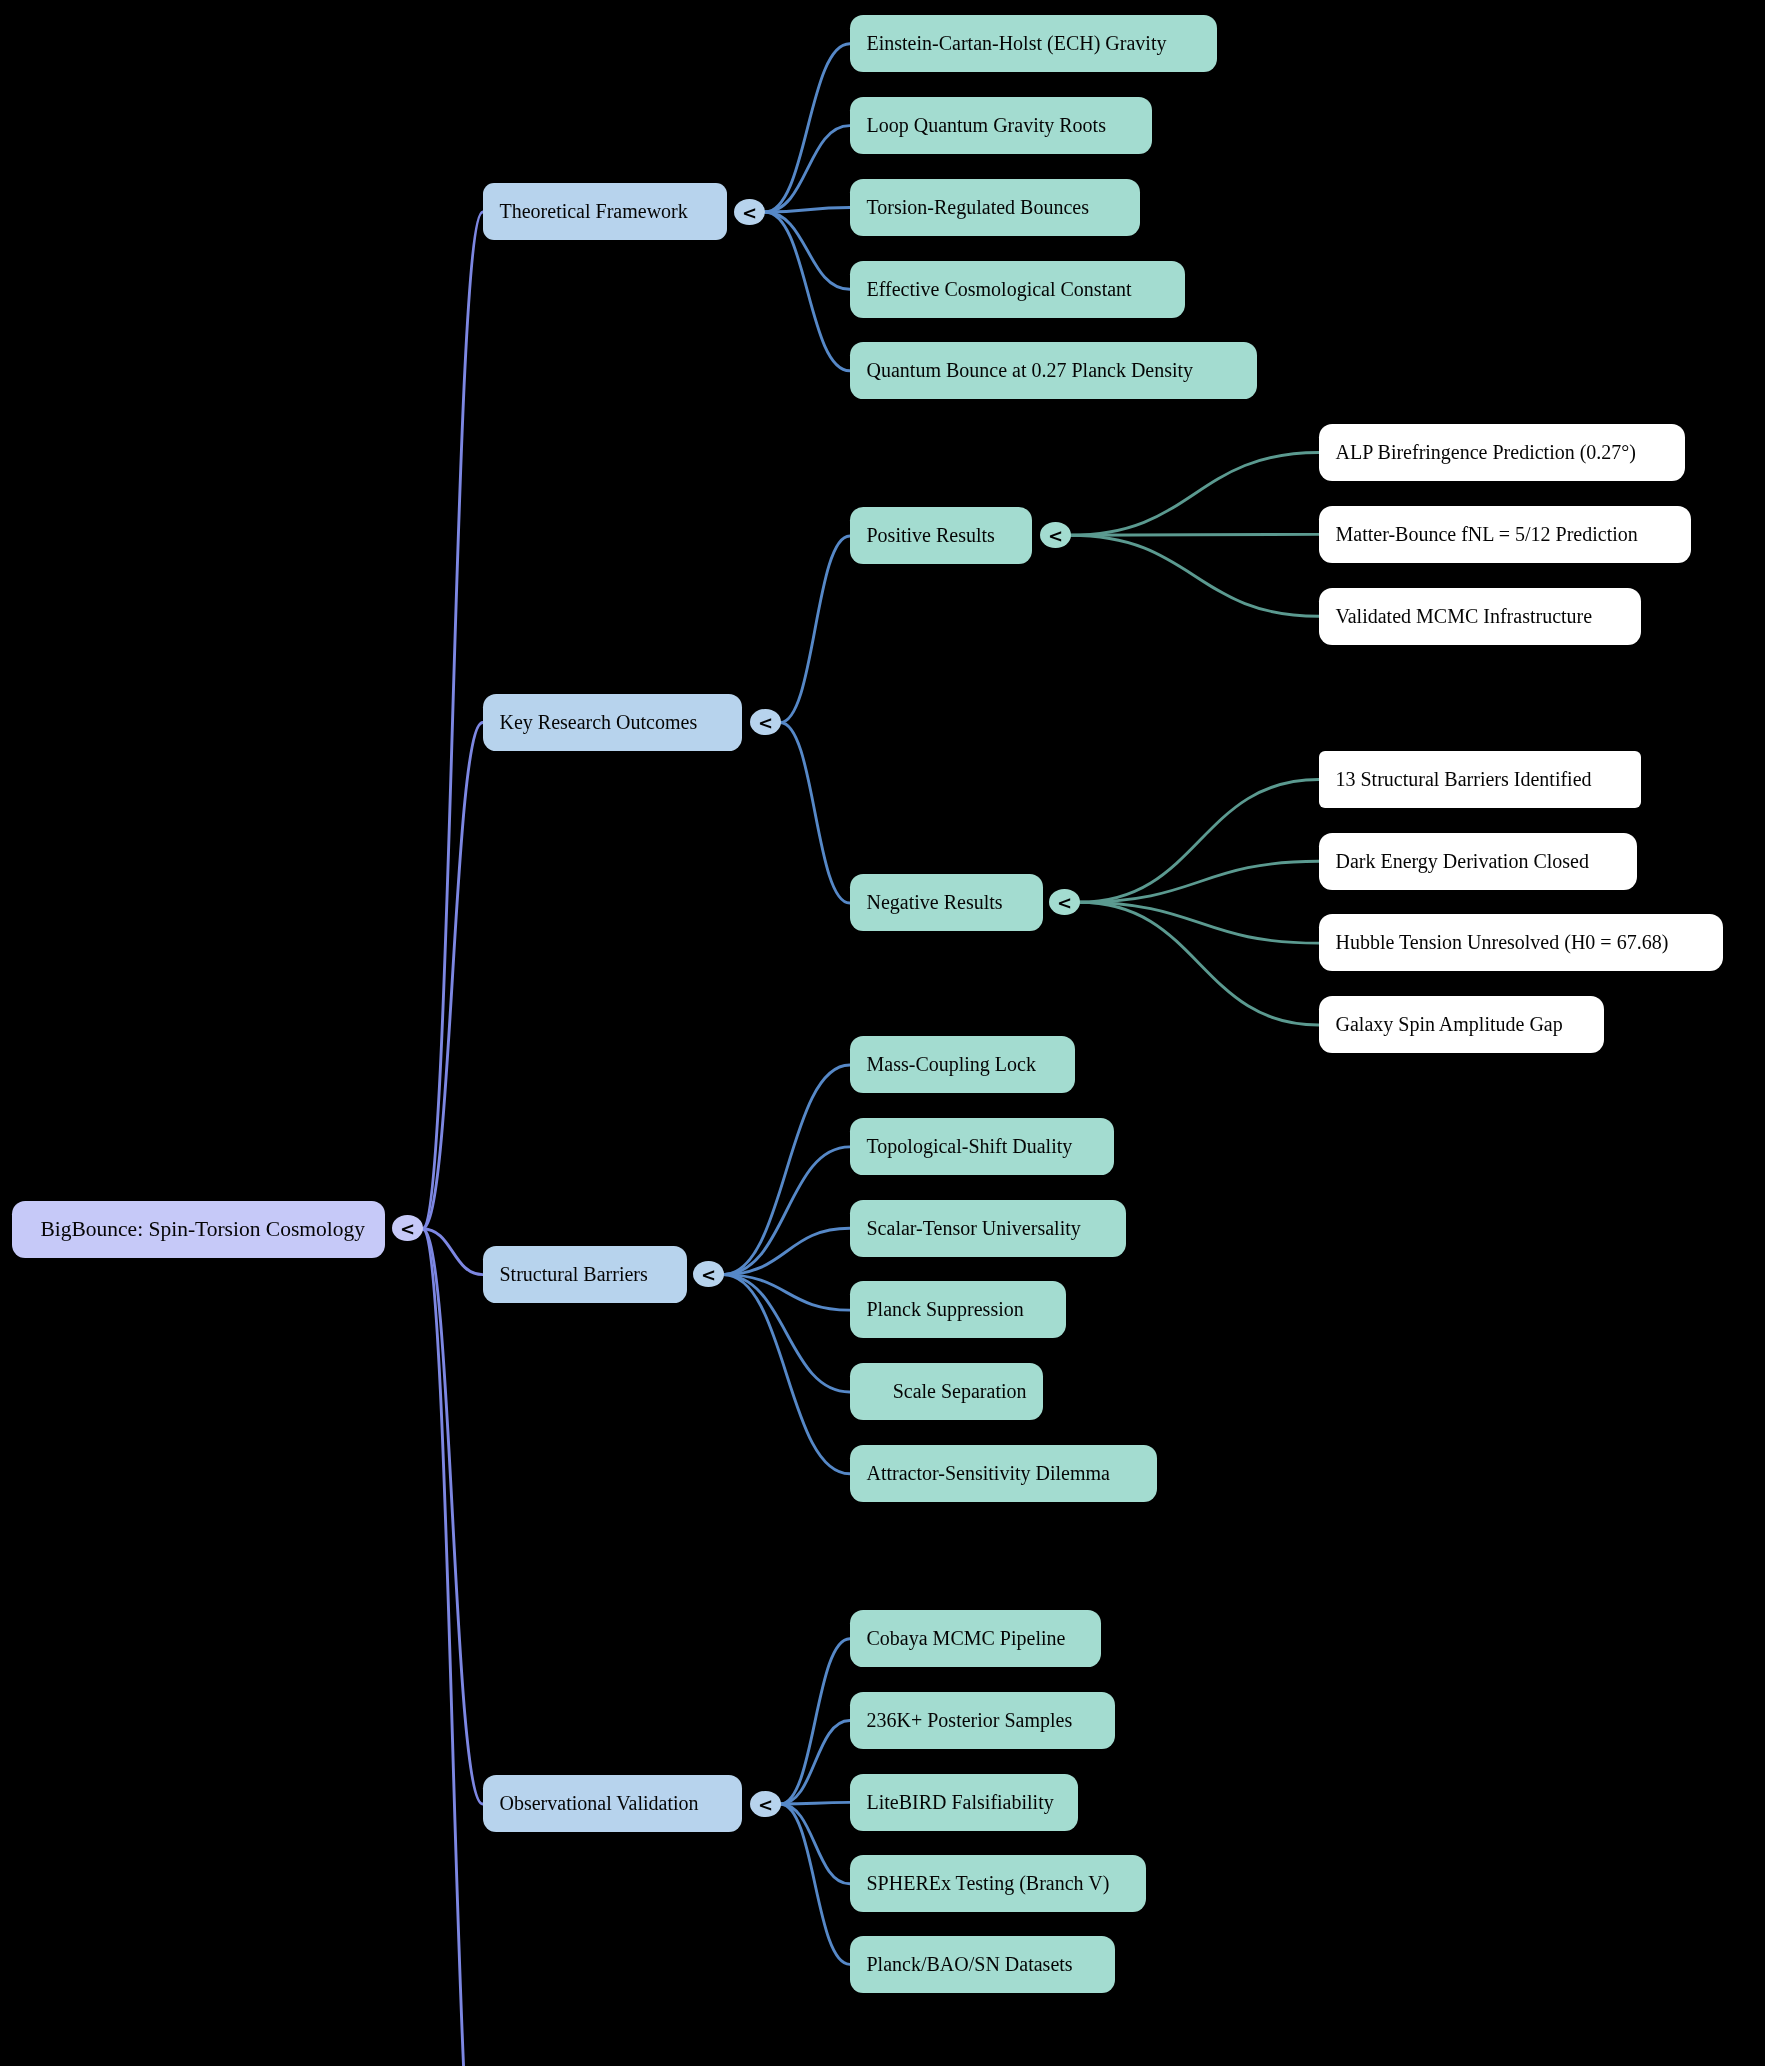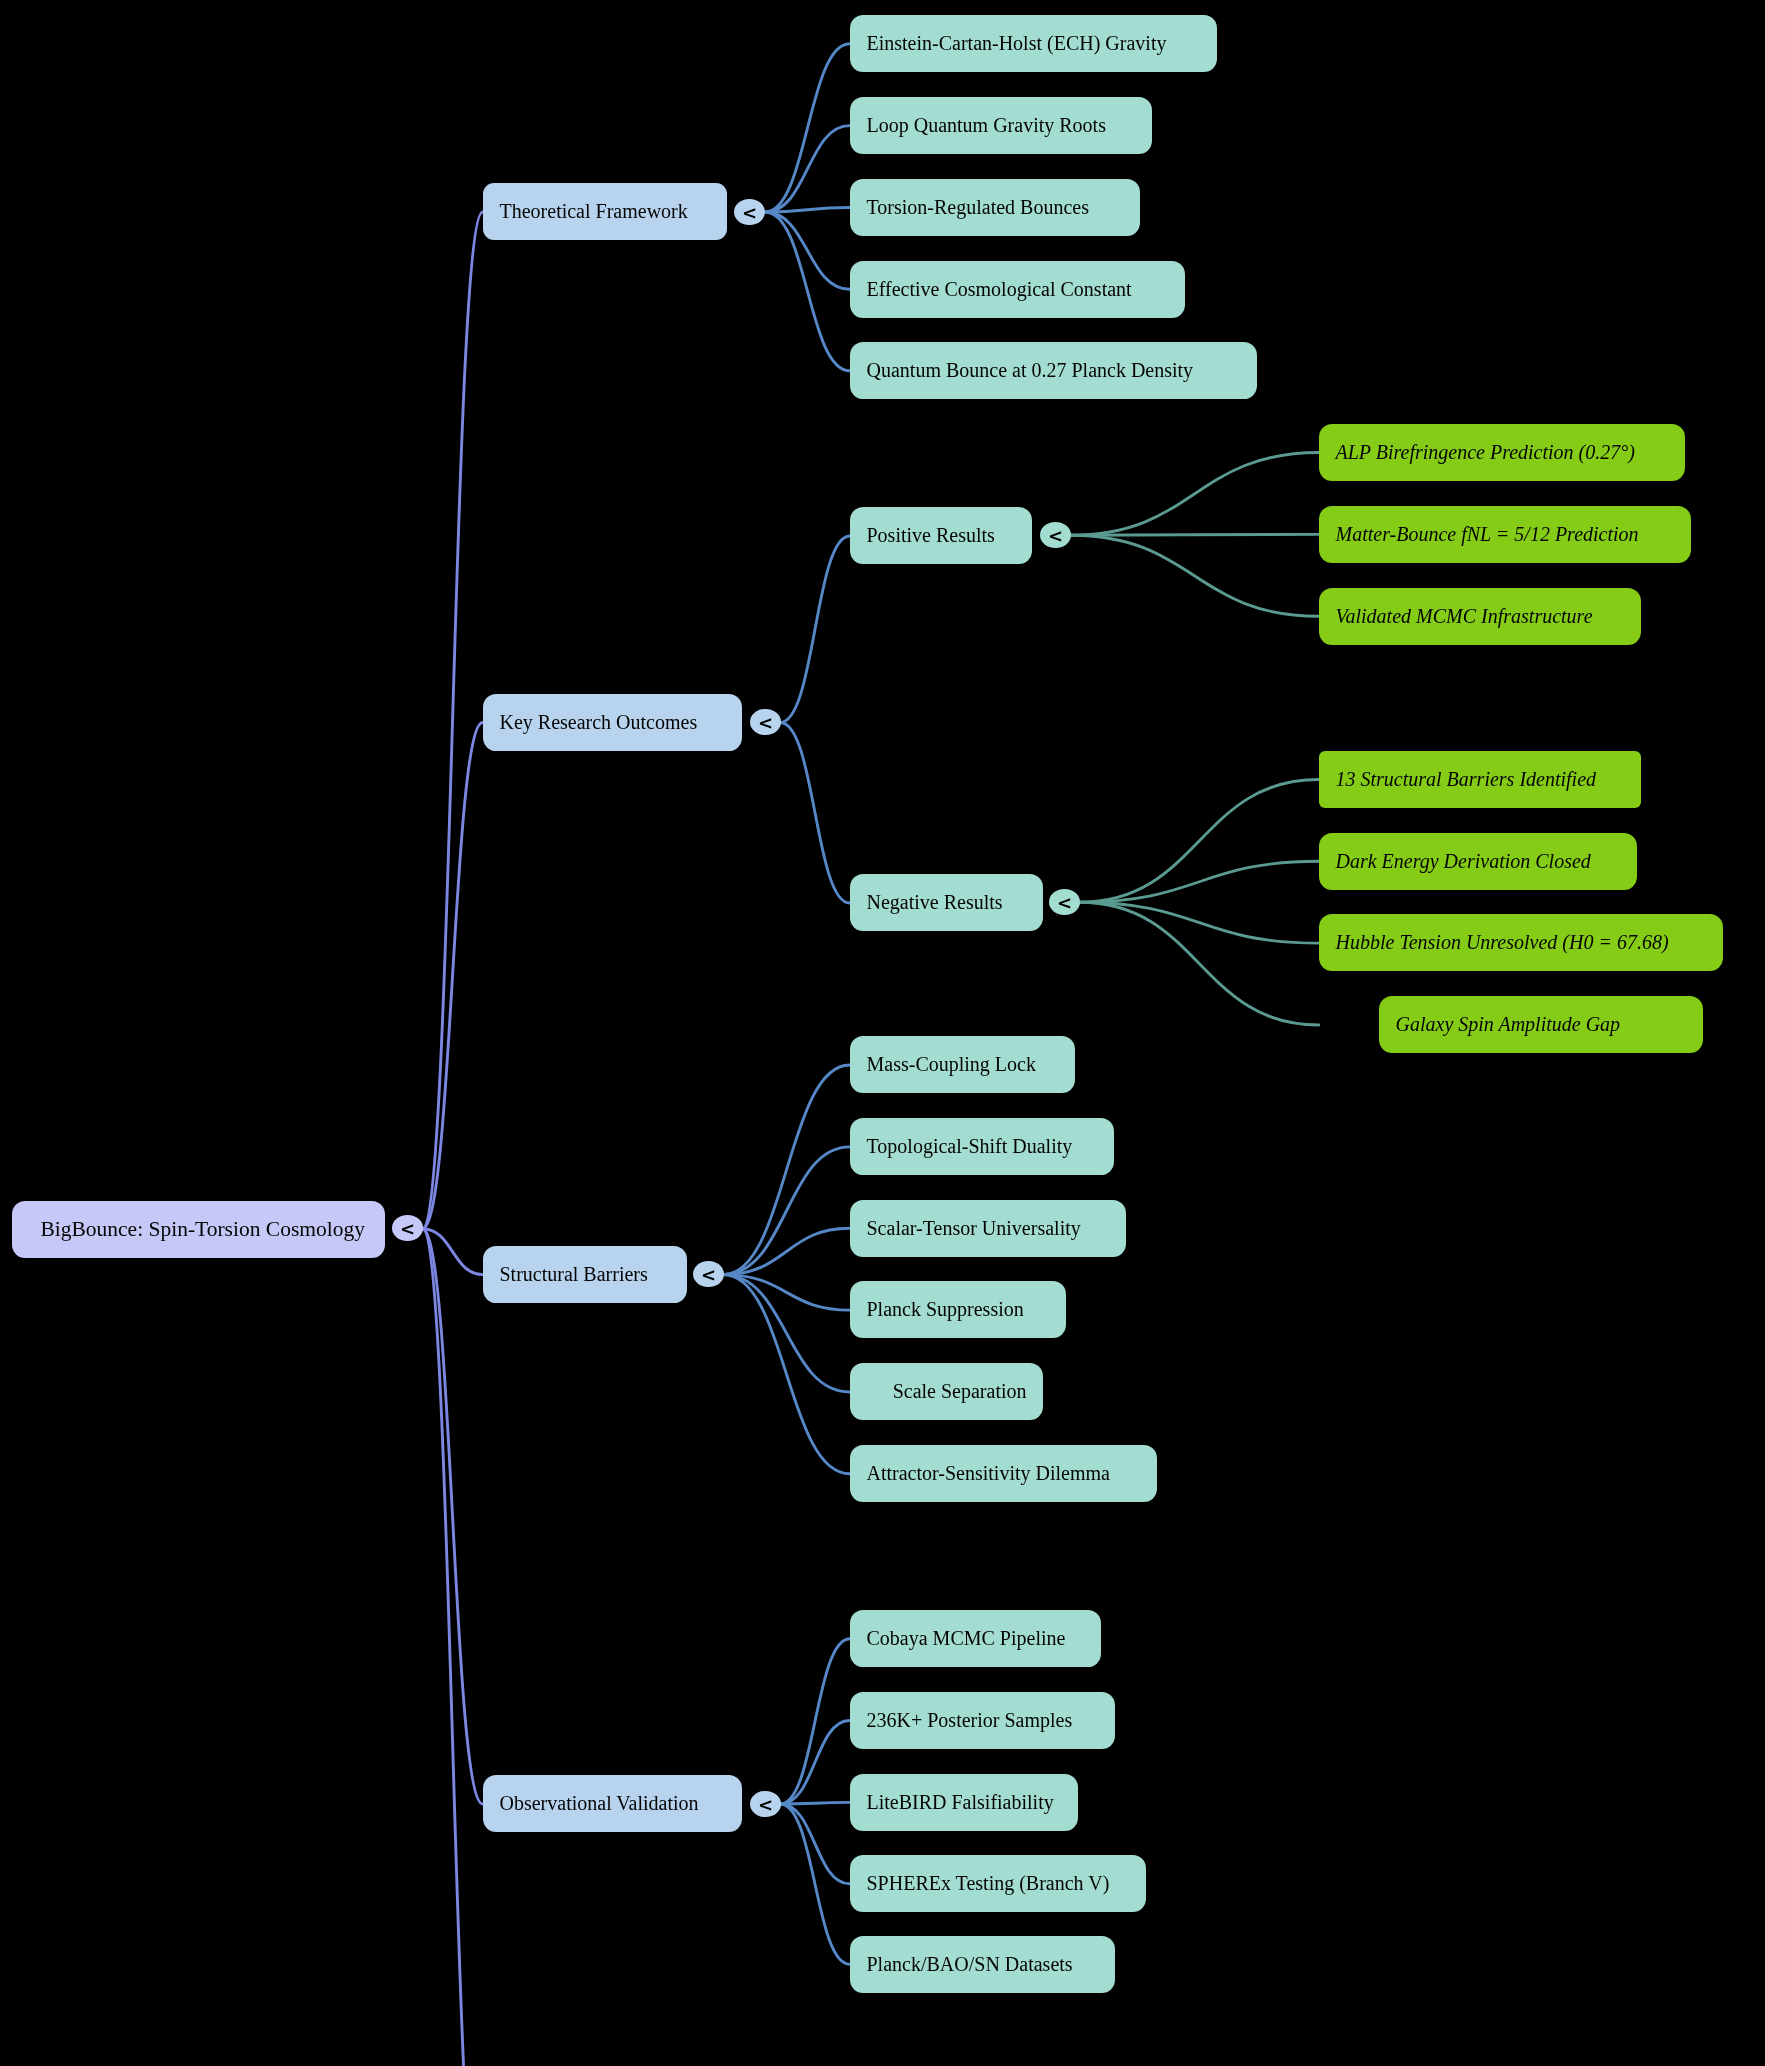--- a/index.html
+++ b/index.html
@@ -16,7 +16,7 @@
   .d0{background:#c6c9f8;font-size:21.5px;}
   .d1{background:#b7d3ed;}
   .d2{background:#a3dcd0;}
-  .d3{background:#84cc16;font-style:italic;}
+  .d3{background:#ffffff;}
   .toggle{position:absolute;width:31px;height:26.4px;border-radius:50%;
           display:flex;align-items:center;justify-content:center;
           font-family:"DejaVu Sans",sans-serif;font-weight:700;font-size:18px;

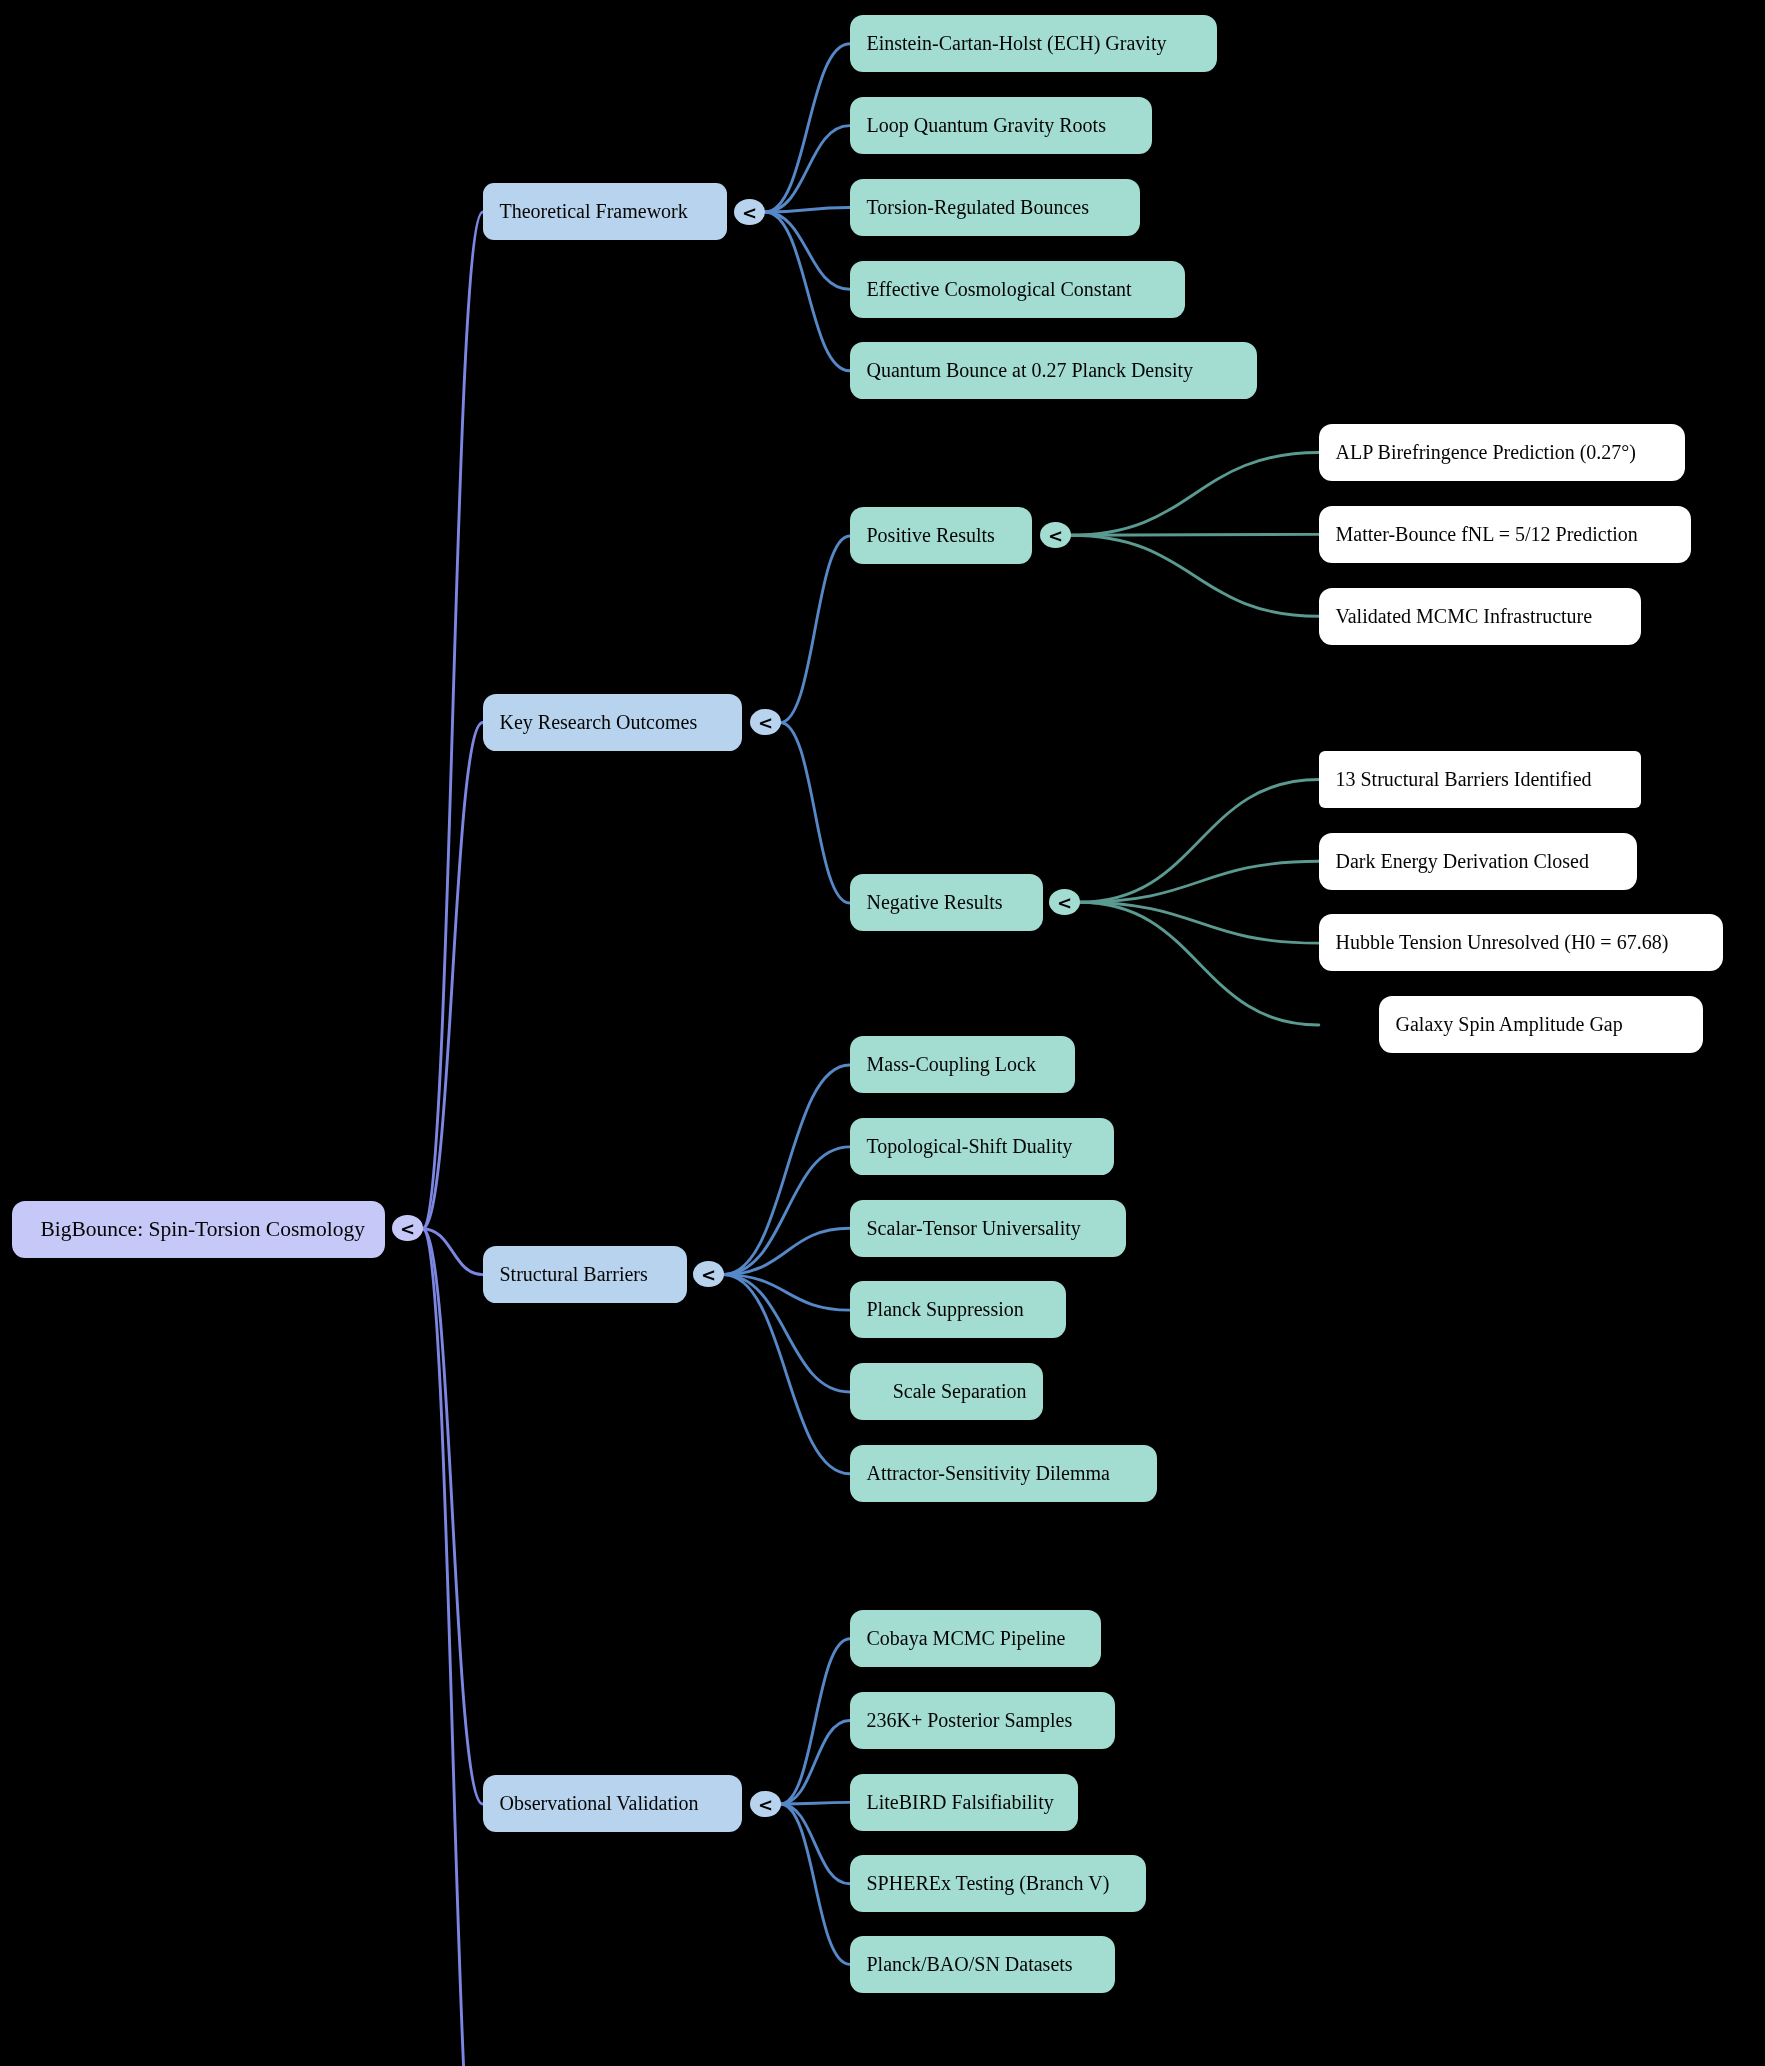--- a/index.html
+++ b/index.html
@@ -159,7 +159,7 @@
   <div class="node d3" style="left:1319px;top:914px;width:404px;">
     <span>Hubble Tension Unresolved (H0 = 67.68)</span>
   </div>
-  <div class="node d3" style="left:1379px;top:996px;width:324px;">
+  <div class="node d3" style="left:1319px;top:996px;width:285px;">
     <span>Galaxy Spin Amplitude Gap</span>
   </div>
 

